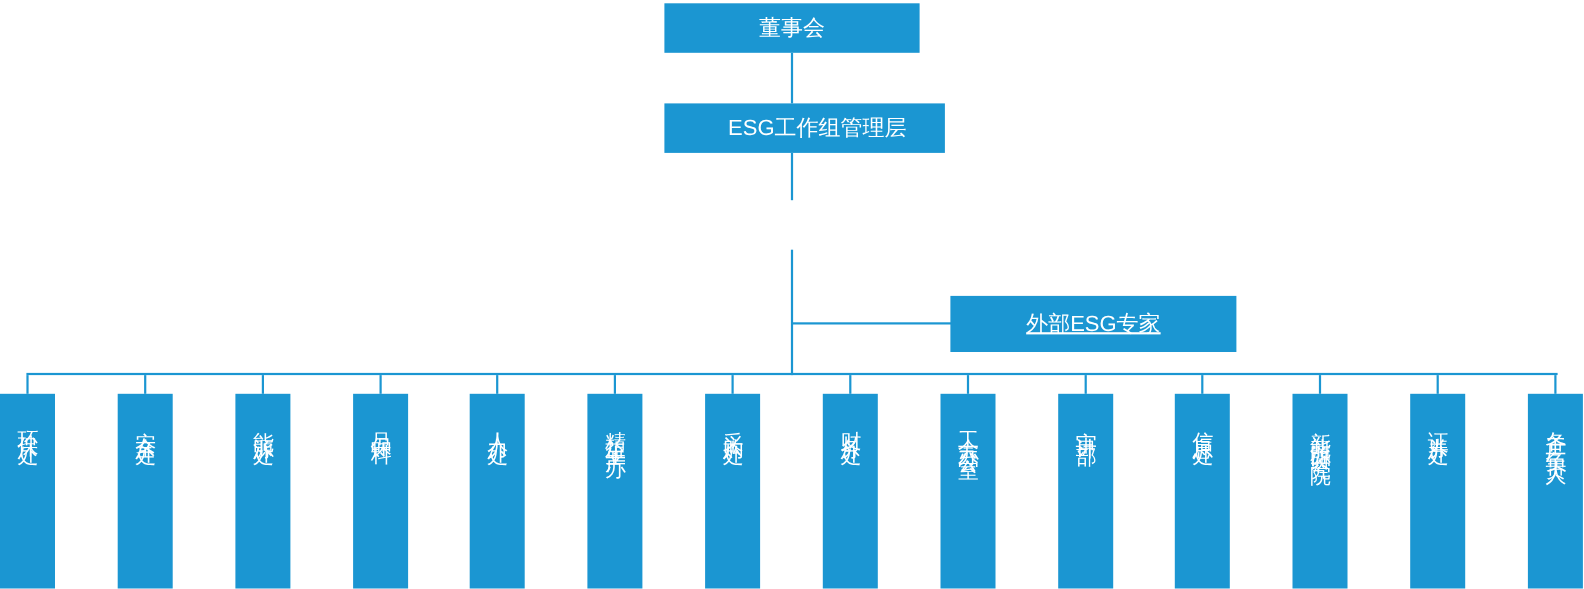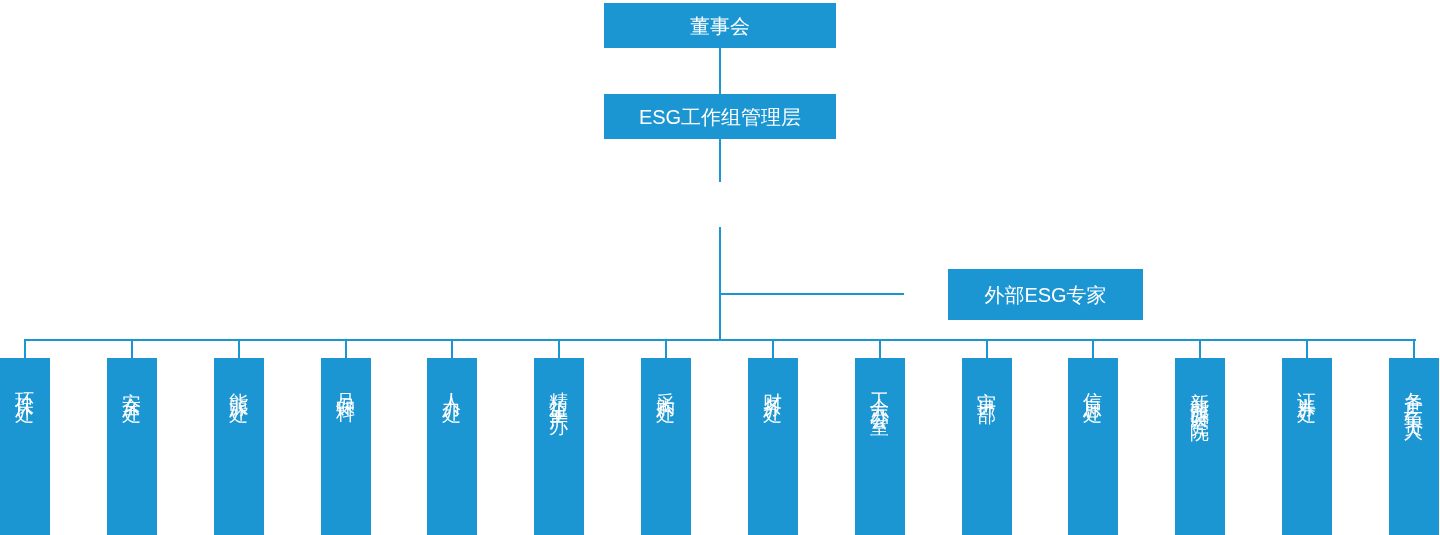--- a/index.html
+++ b/index.html
@@ -57,7 +57,7 @@
 
   <div class="vline" style="left:719px; top:48px; height:46px;"></div>
 
-  <div class="box top" style="top:94px;">ESG工作组管理层</div>
+  <div class="box top" style="top:94px;padding-left:23px;">ESG工作组管理层</div>
 
   <div class="vline" style="left:719px; top:139px; height:43px;"></div>
 

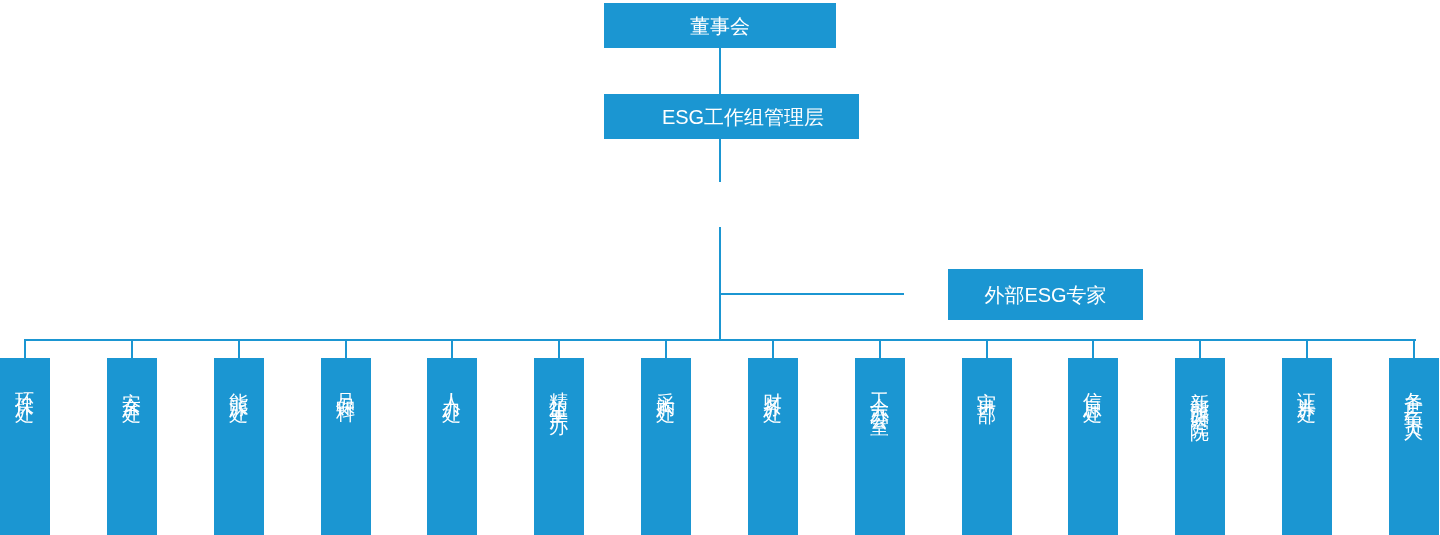--- a/index.html
+++ b/index.html
@@ -26,7 +26,7 @@
     white-space: nowrap;
   }
   .box.top    { left: 604px; width: 232px; height: 45px; }
-  .box.expert { left: 948px; top: 269px; width: 195px; height: 51px; }
+  .box.expert { left: 864px; top: 269px; width: 260px; height: 51px; text-decoration: underline; }
 
   .vline { position: absolute; width: 2px; background: var(--fill); }
   .hline { position: absolute; height: 2px; background: var(--fill); }

